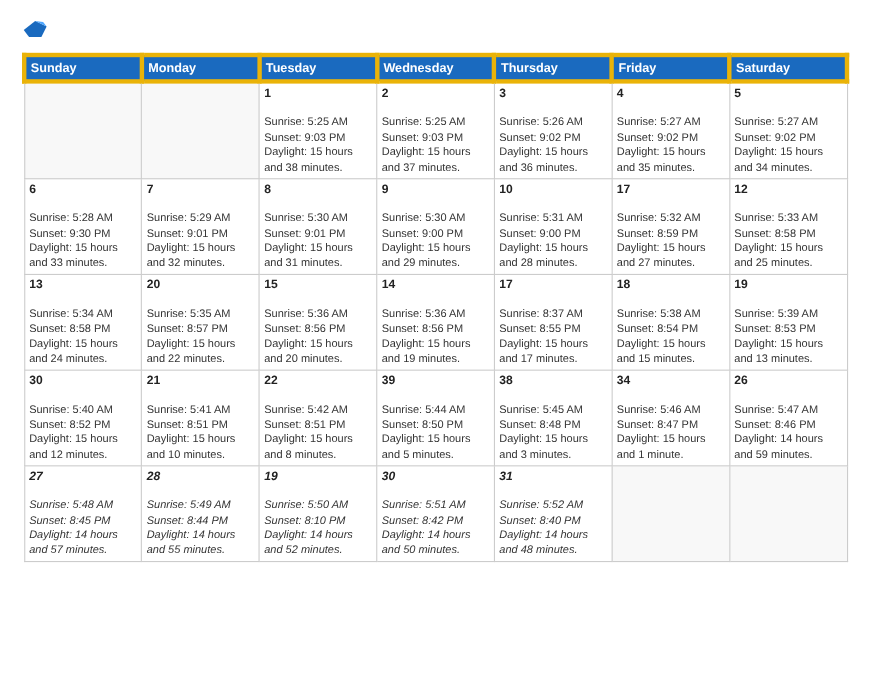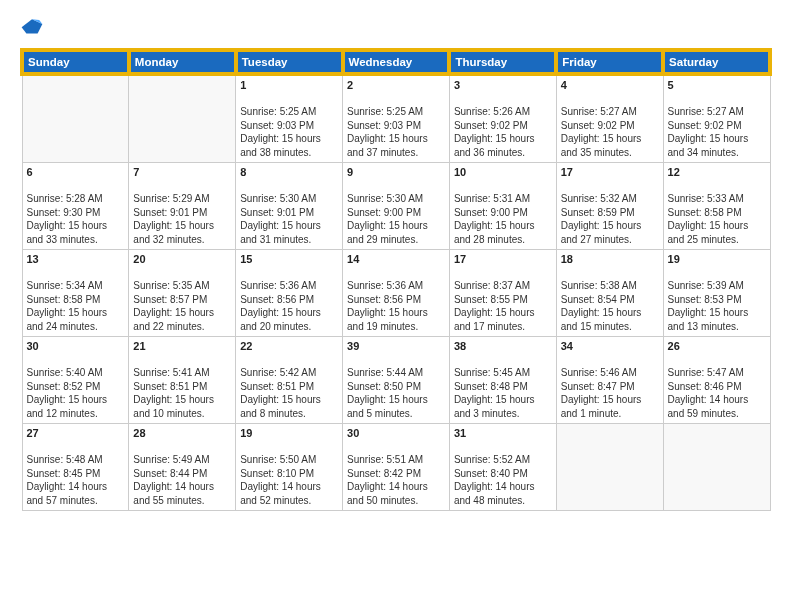--- a/index.html
+++ b/index.html
@@ -92,6 +92,7 @@
     }
     tr:last-child td {
       height: 70px;
+      font-style: italic;
     }
   </style>
 </head>

